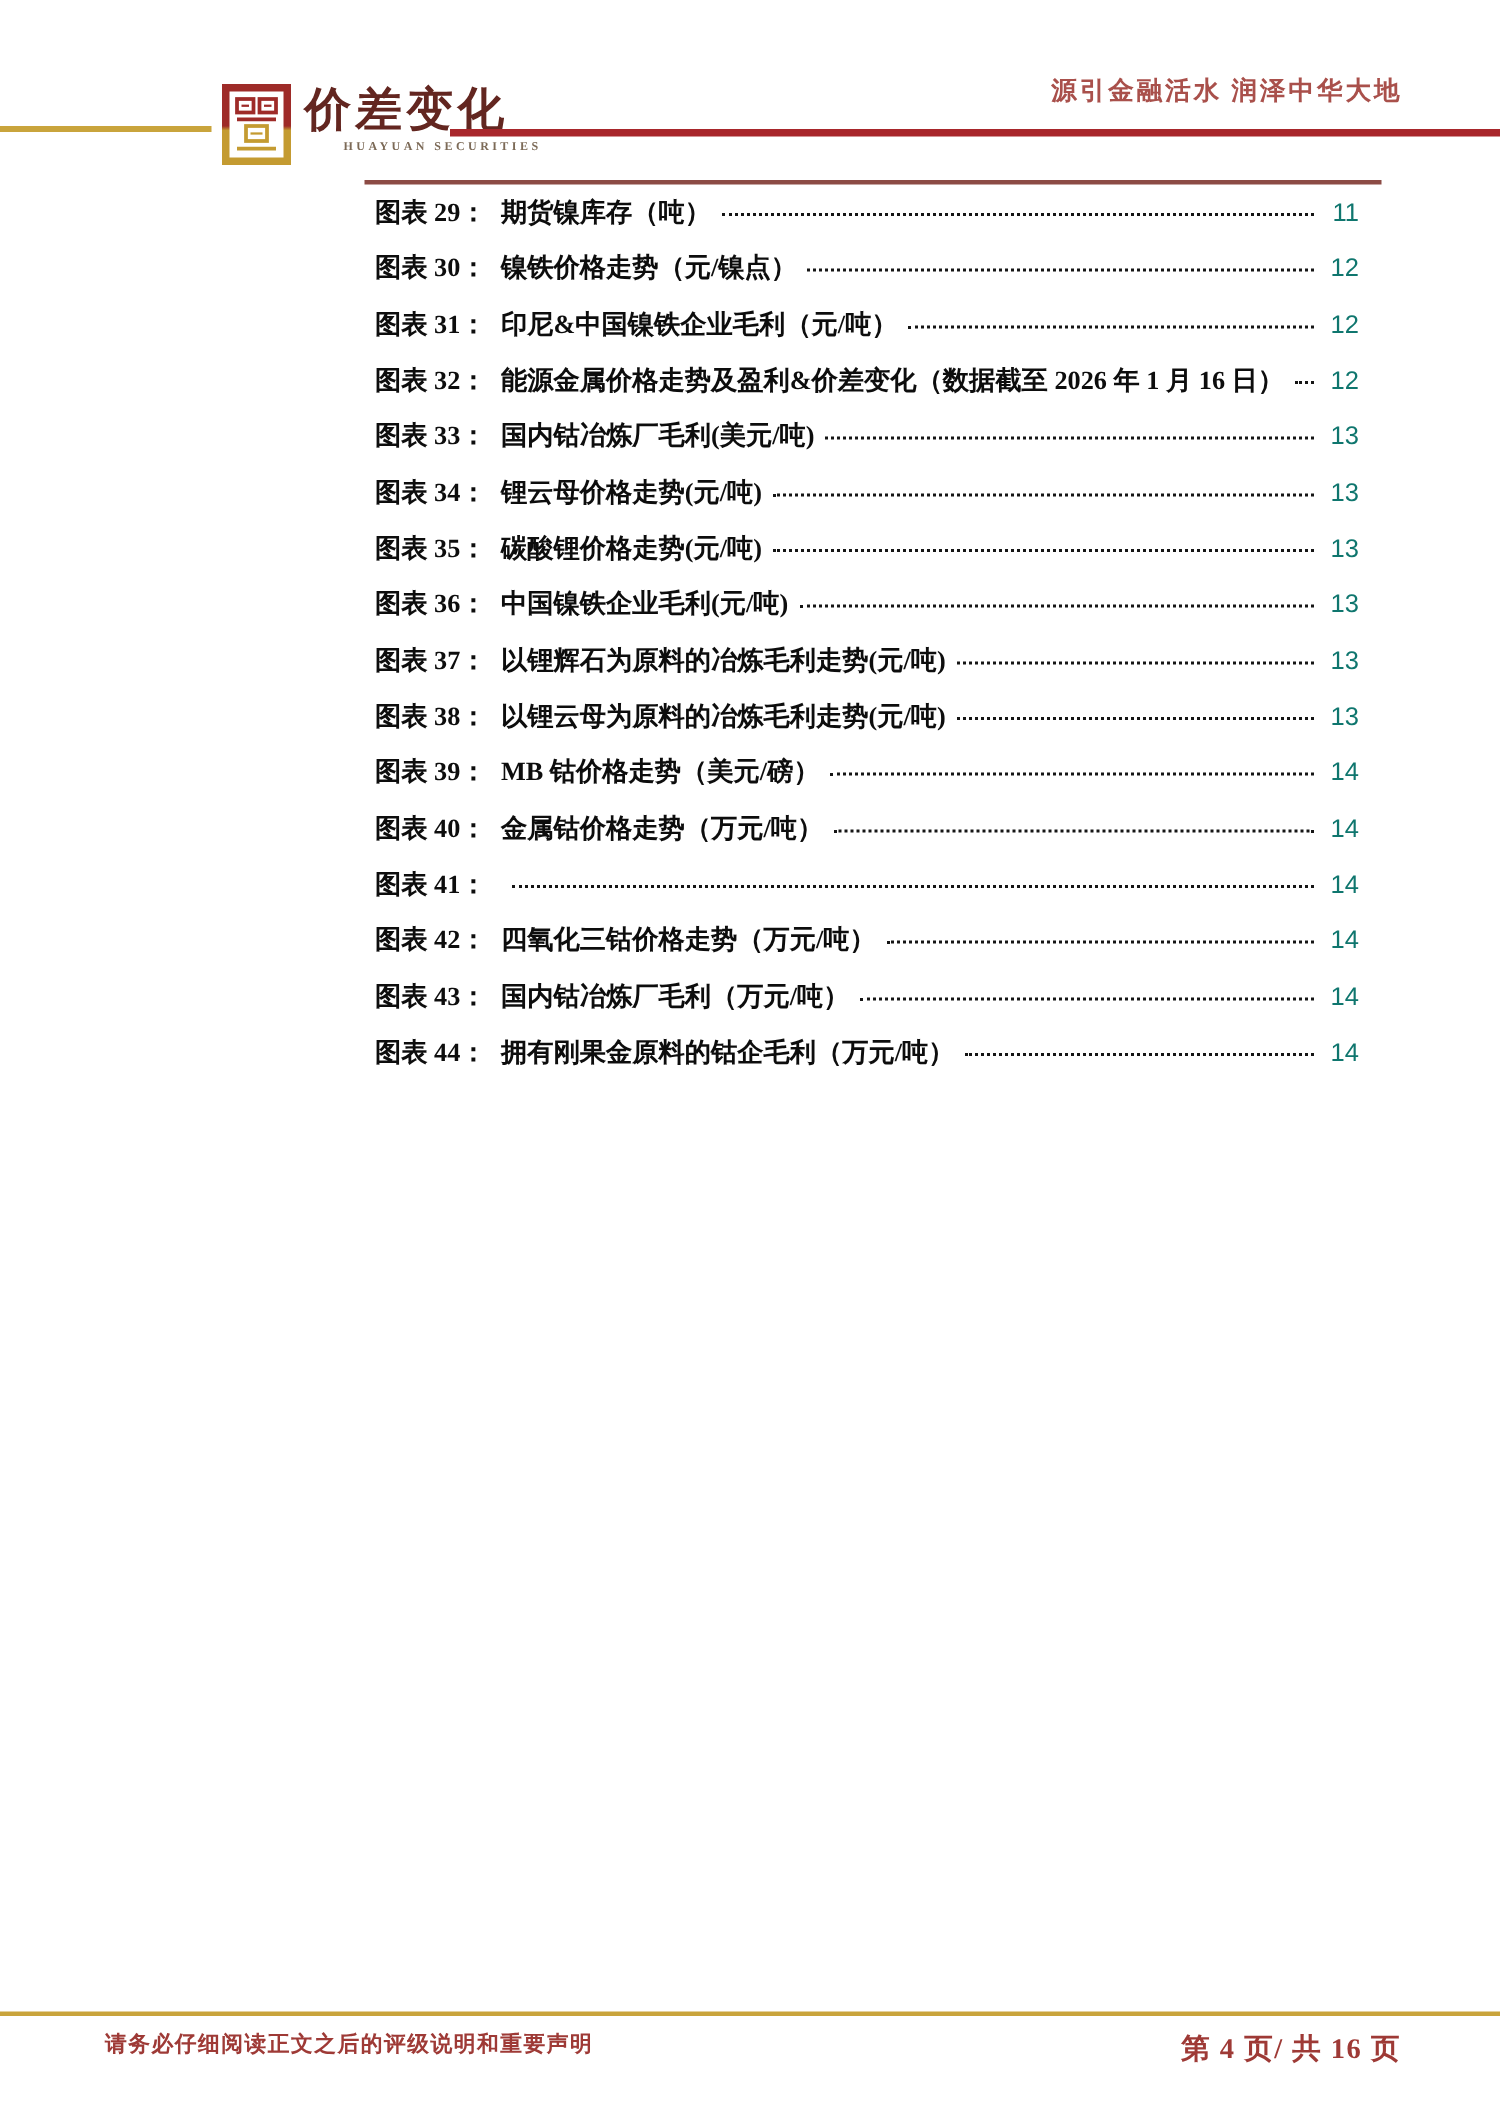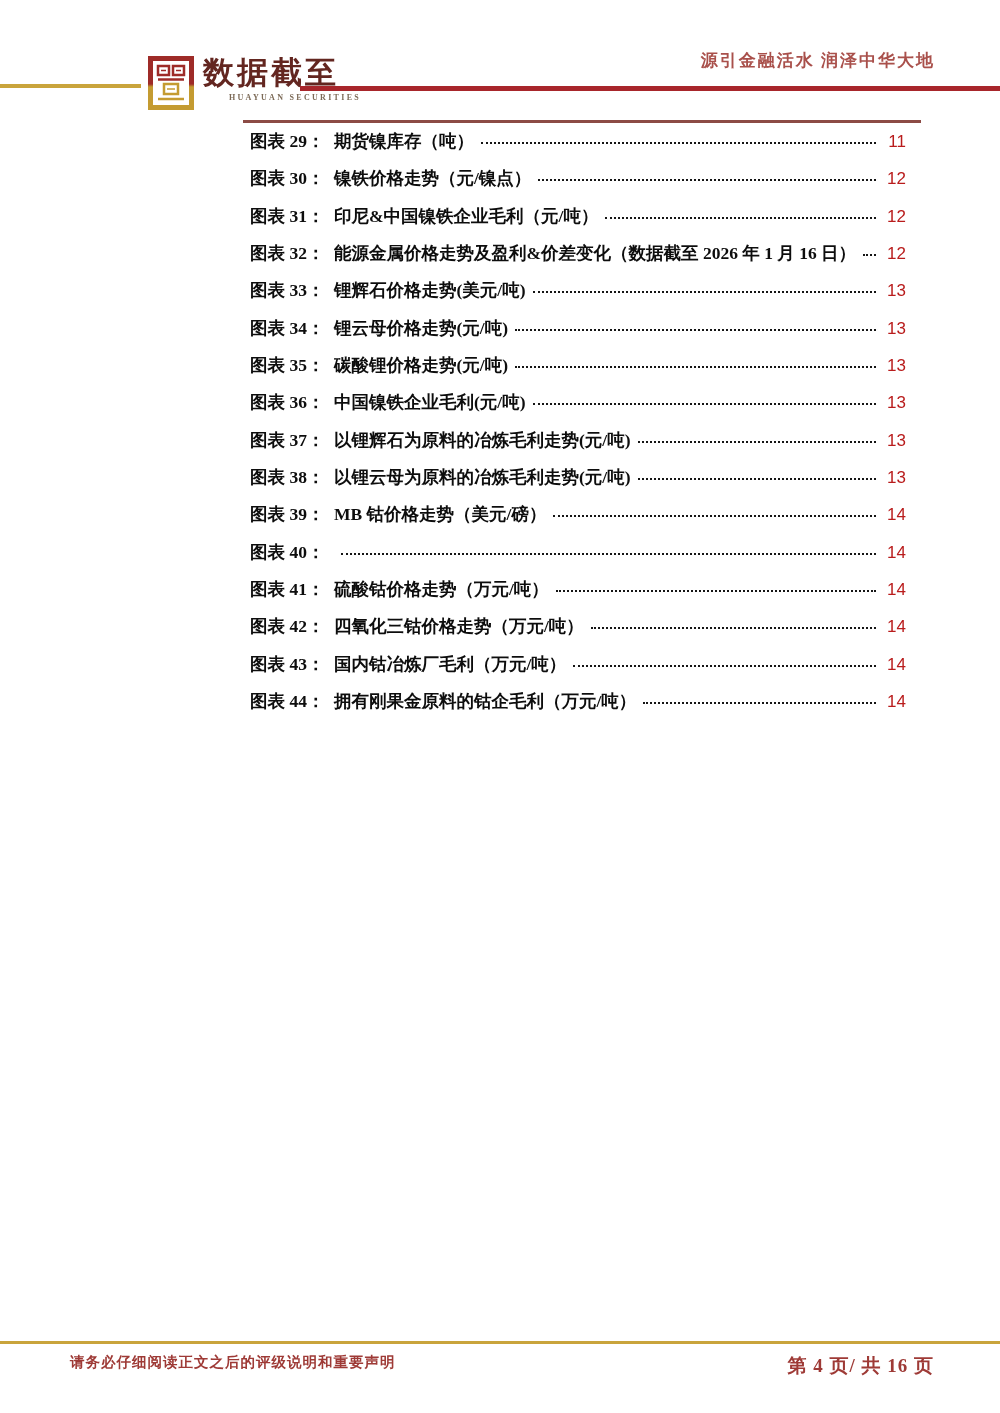--- a/index.html
+++ b/index.html
@@ -64,7 +64,7 @@
     <line x1="10" y1="43" x2="36" y2="43" stroke="#C49B31" stroke-width="2.5"></line>
   </svg>
 
-  <div class="brand">数据截至</div>
+  <div class="brand">价差变化</div>
   <div class="brand-sub">HUAYUAN SECURITIES</div>
   <div class="tagline">源引金融活水 润泽中华大地</div>
   <div class="red-line"></div>

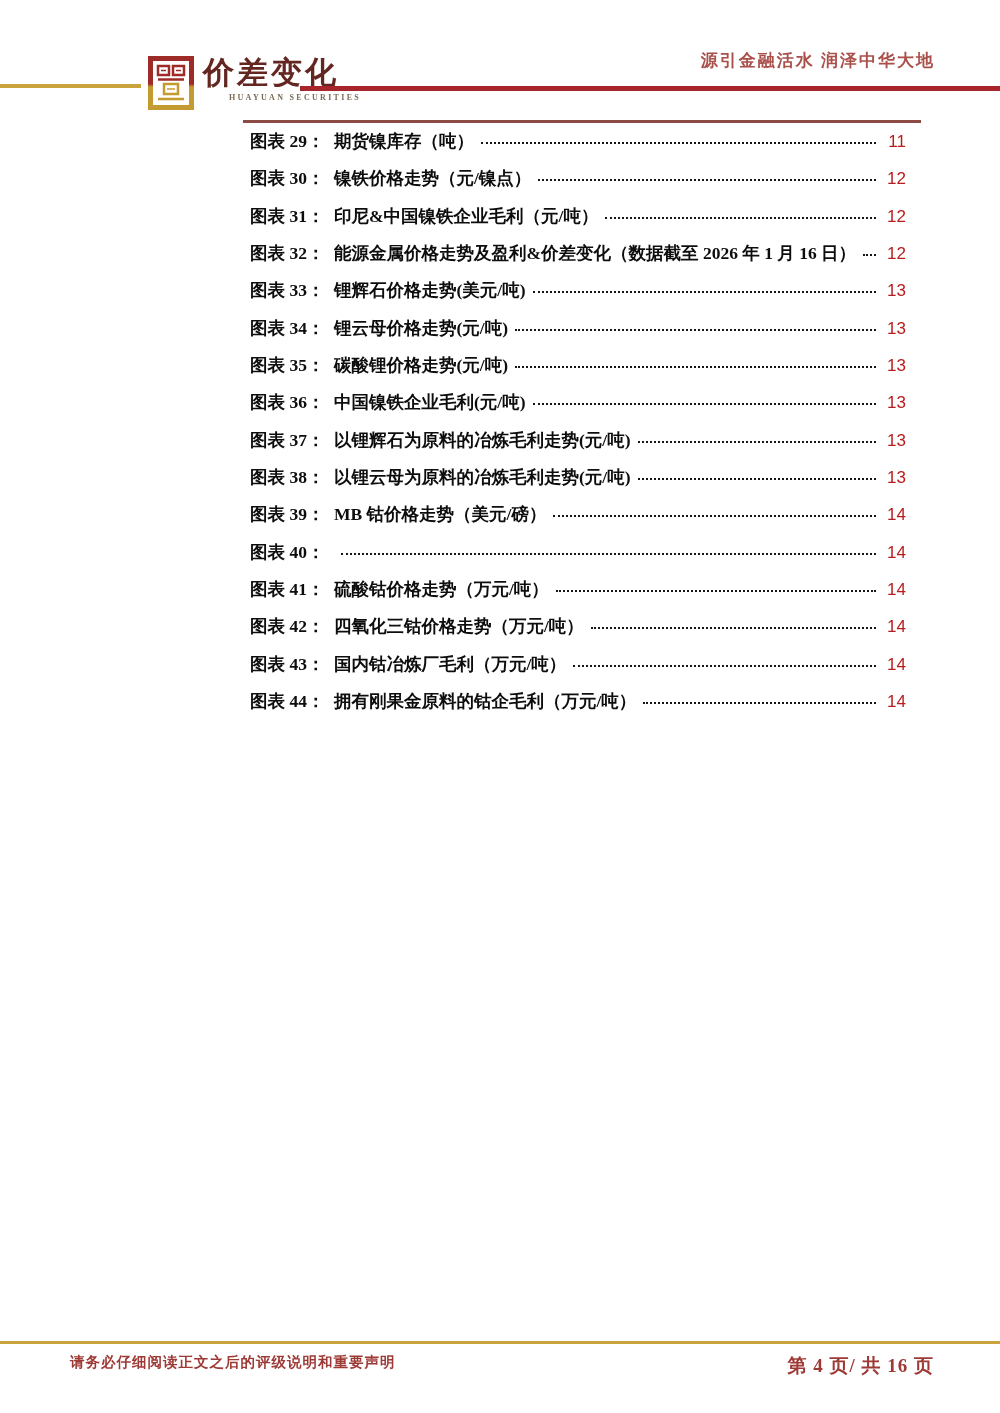--- a/index.html
+++ b/index.html
@@ -29,7 +29,7 @@
   .toc-title{flex:none;}
   .toc-dots{flex:1;border-bottom:2.6px dotted #151515;margin:0 4px 0 7px;position:relative;top:-3px;min-width:12px;}
   .toc-page{flex:none;min-width:26px;text-align:right;
-            font-family:"Liberation Sans", sans-serif;font-weight:400;font-size:17px;color:#b91c1c;}
+            font-family:"Liberation Sans", sans-serif;font-weight:400;font-size:17px;color:#0f766e;}
   
   .footer-line{position:absolute;left:0;top:1341px;width:1000px;height:3px;background:#C9A43C;}
   .footer-left{position:absolute;left:70px;top:1353px;font-size:14.5px;font-weight:bold;

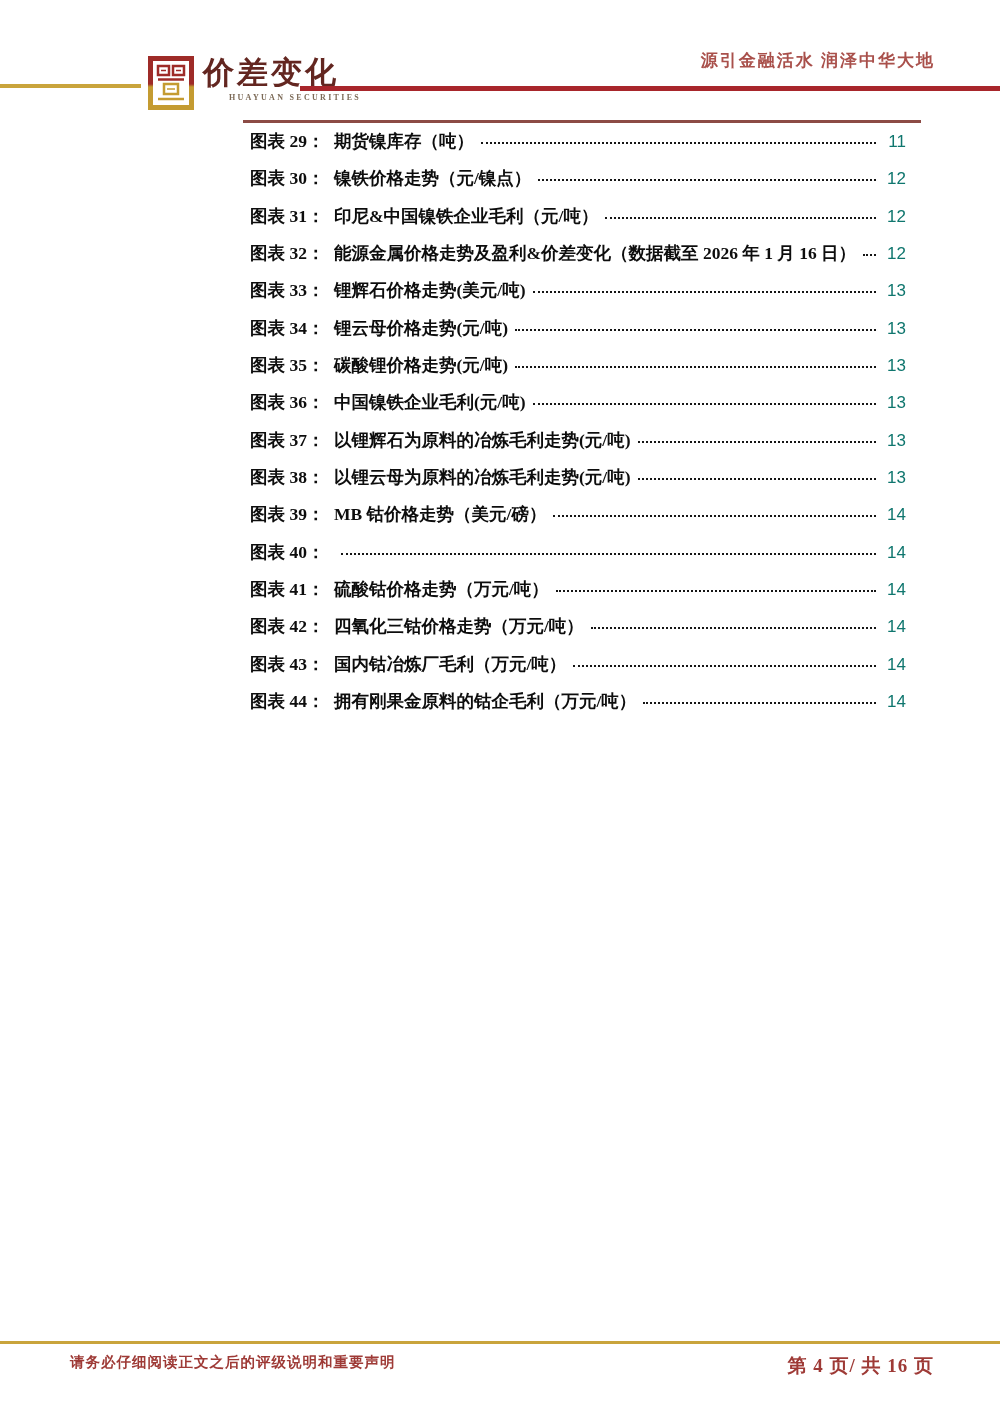--- a/index.html
+++ b/index.html
@@ -97,7 +97,7 @@
   </div>
       <div class="toc-row">
     <span class="toc-label">图表 33：</span>
-    <span class="toc-title">锂辉石价格走势(美元/吨)</span>
+    <span class="toc-title">国内钴冶炼厂毛利(美元/吨)</span>
     <span class="toc-dots"></span>
     <span class="toc-page">13</span>
   </div>

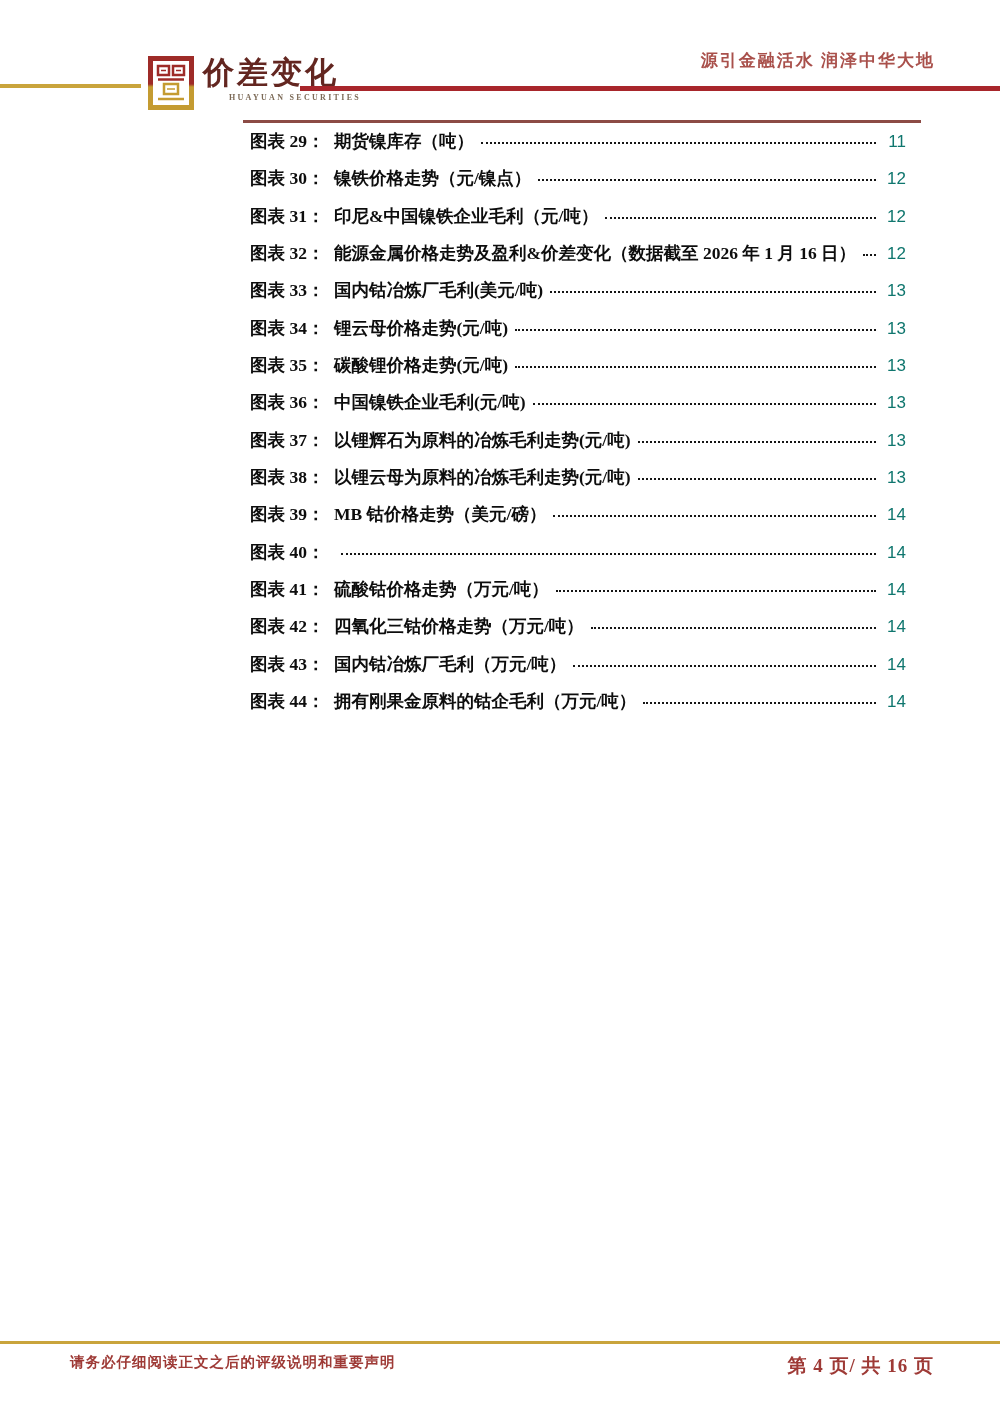--- a/index.html
+++ b/index.html
@@ -139,6 +139,7 @@
   </div>
       <div class="toc-row">
     <span class="toc-label">图表 40：</span>
+    <span class="toc-title">金属钴价格走势（万元/吨）</span>
     <span class="toc-dots"></span>
     <span class="toc-page">14</span>
   </div>

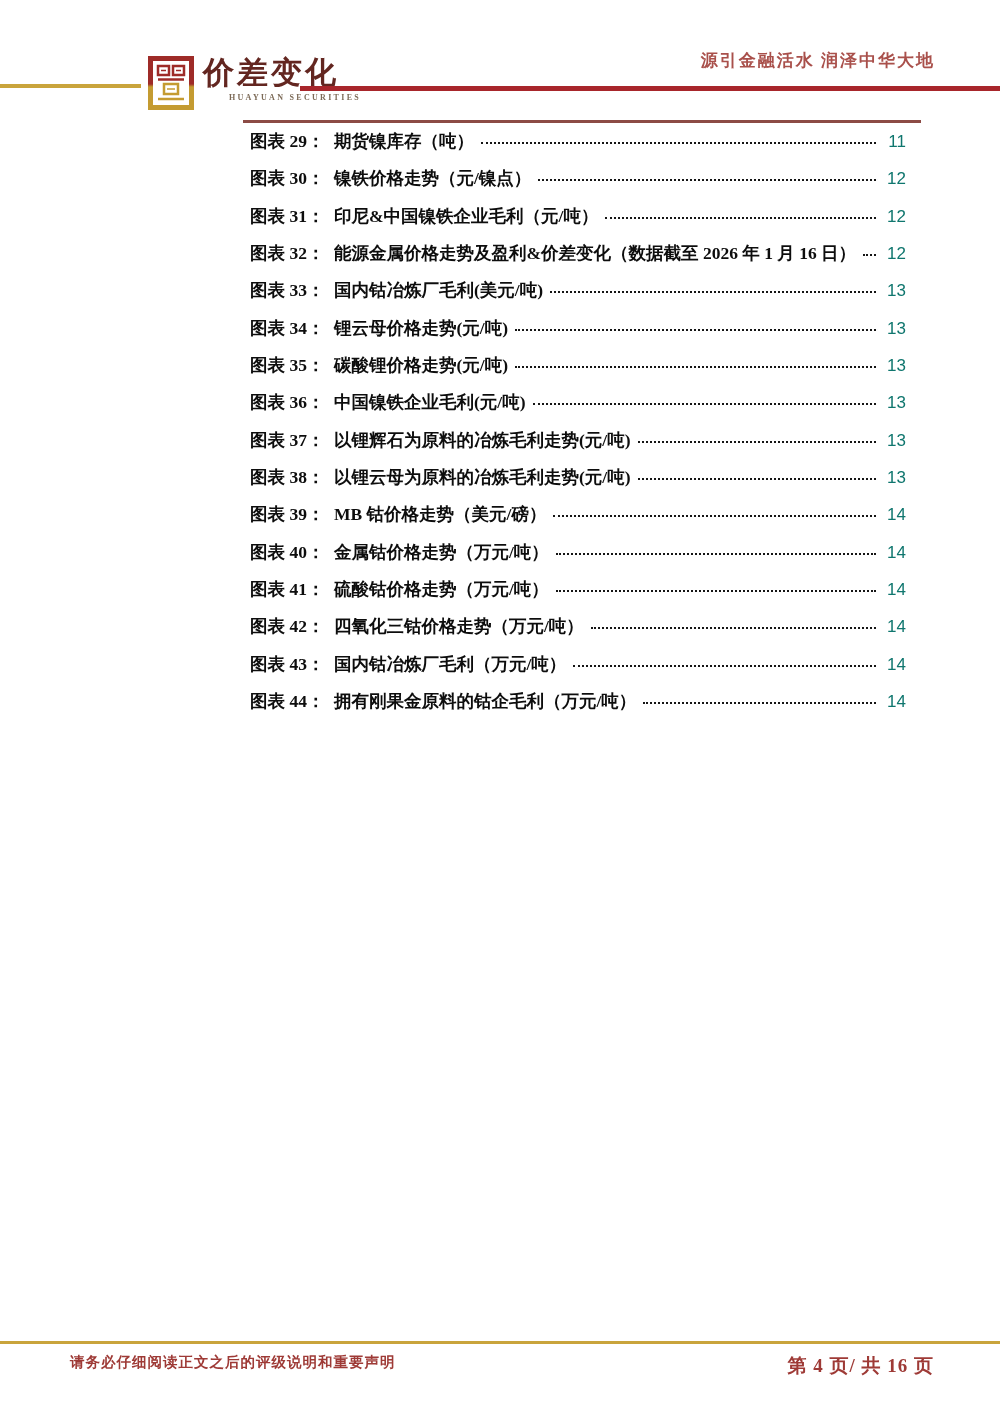--- a/index.html
+++ b/index.html
@@ -145,7 +145,6 @@
   </div>
       <div class="toc-row">
     <span class="toc-label">图表 41：</span>
-    <span class="toc-title">硫酸钴价格走势（万元/吨）</span>
     <span class="toc-dots"></span>
     <span class="toc-page">14</span>
   </div>

